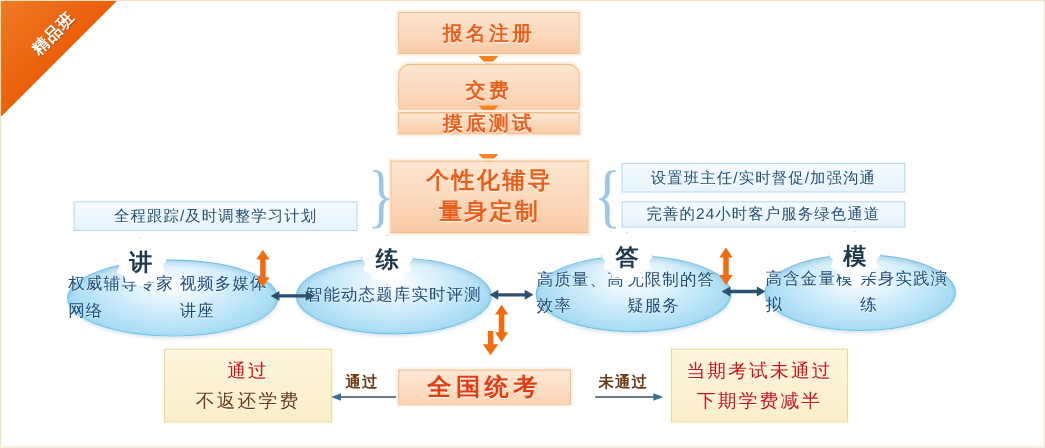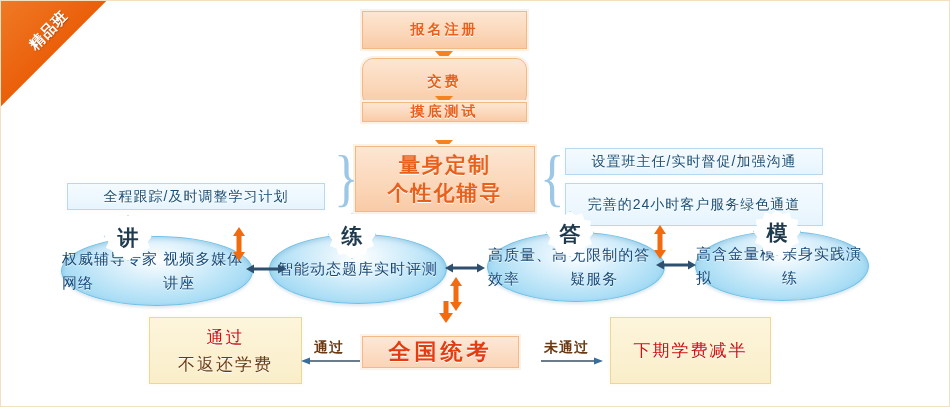--- a/index.html
+++ b/index.html
@@ -54,7 +54,7 @@
     box-shadow:0 0 0 2px #fdf1e6, 0 1px 2px rgba(180,120,70,.25);
     display:flex;align-items:center;justify-content:center;
     color:#e8601c;
-    font-size:14px;font-weight:bold;
+    font-size:18px;font-weight:bold;
     letter-spacing:3px;
     text-shadow:0 1px 0 #fff;
   }

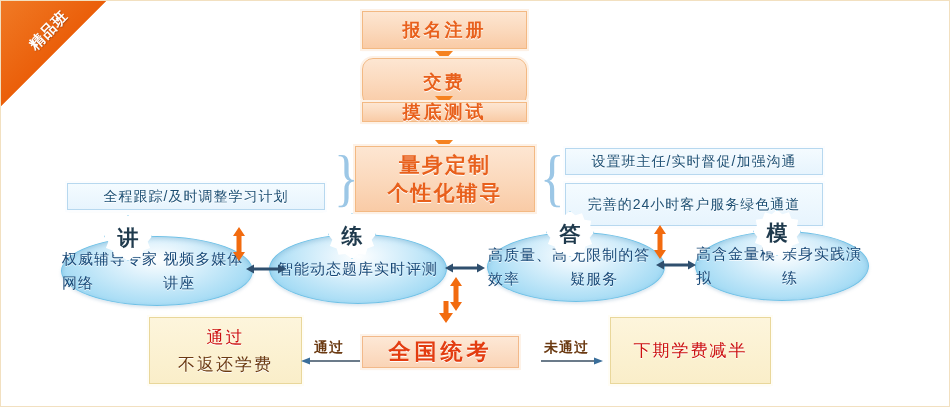--- a/index.html
+++ b/index.html
@@ -183,8 +183,8 @@
   <div class="tri-down" style="left:434px;top:139px;"></div>
 
   <div class="obox big" style="left:354px;top:145px;width:180px;height:66px;">
+    <span>个性化辅导</span>
     <span>量身定制</span>
-    <span>个性化辅导</span>
   </div>
 
   <div class="brace" style="left:330px;top:145px;">}</div>

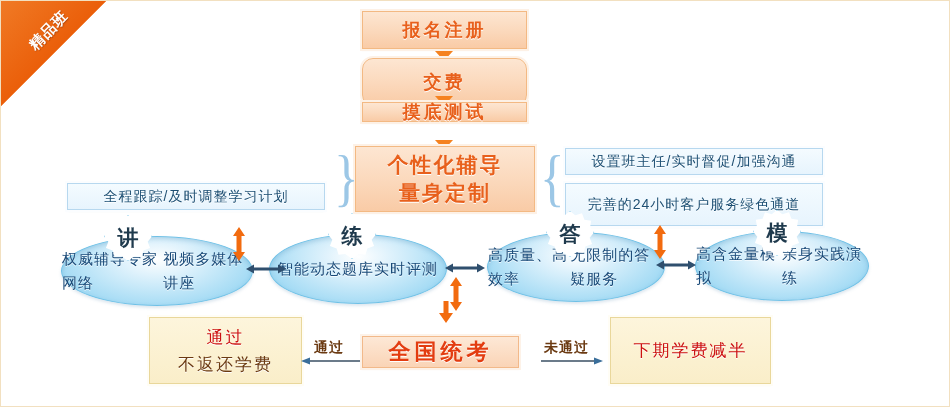--- a/index.html
+++ b/index.html
@@ -197,7 +197,7 @@
   <div class="bbox" style="left:564px;top:147px;width:258px;height:27px;">
     <span>设置班主任/实时督促/加强沟通</span>
   </div>
-  <div class="bbox" style="left:564px;top:182px;width:258px;height:43px;">
+  <div class="bbox" style="left:564px;top:182px;width:258px;height:24px;">
     <span>完善的24小时客户服务绿色通道</span>
   </div>
 

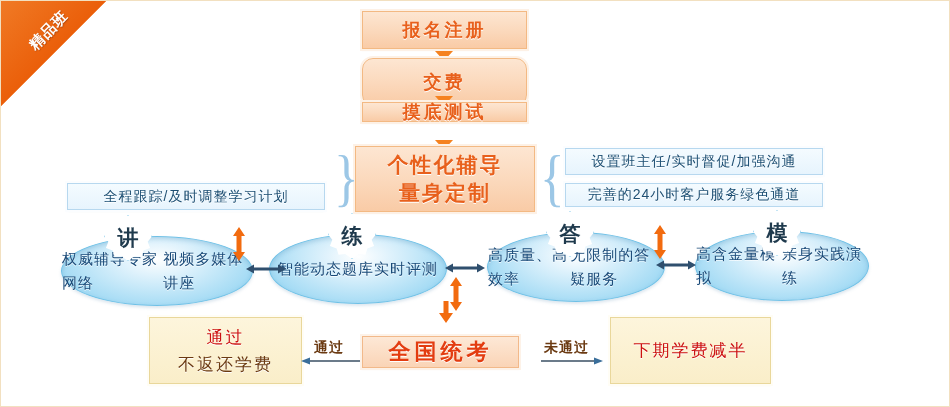--- a/index.html
+++ b/index.html
@@ -280,6 +280,7 @@
   </svg>
 
   <div class="cbox" style="left:609px;top:316px;width:161px;height:67px;">
+    <span class="cred">当期考试未通过</span>
     <span class="cred">下期学费减半</span>
   </div>
 

